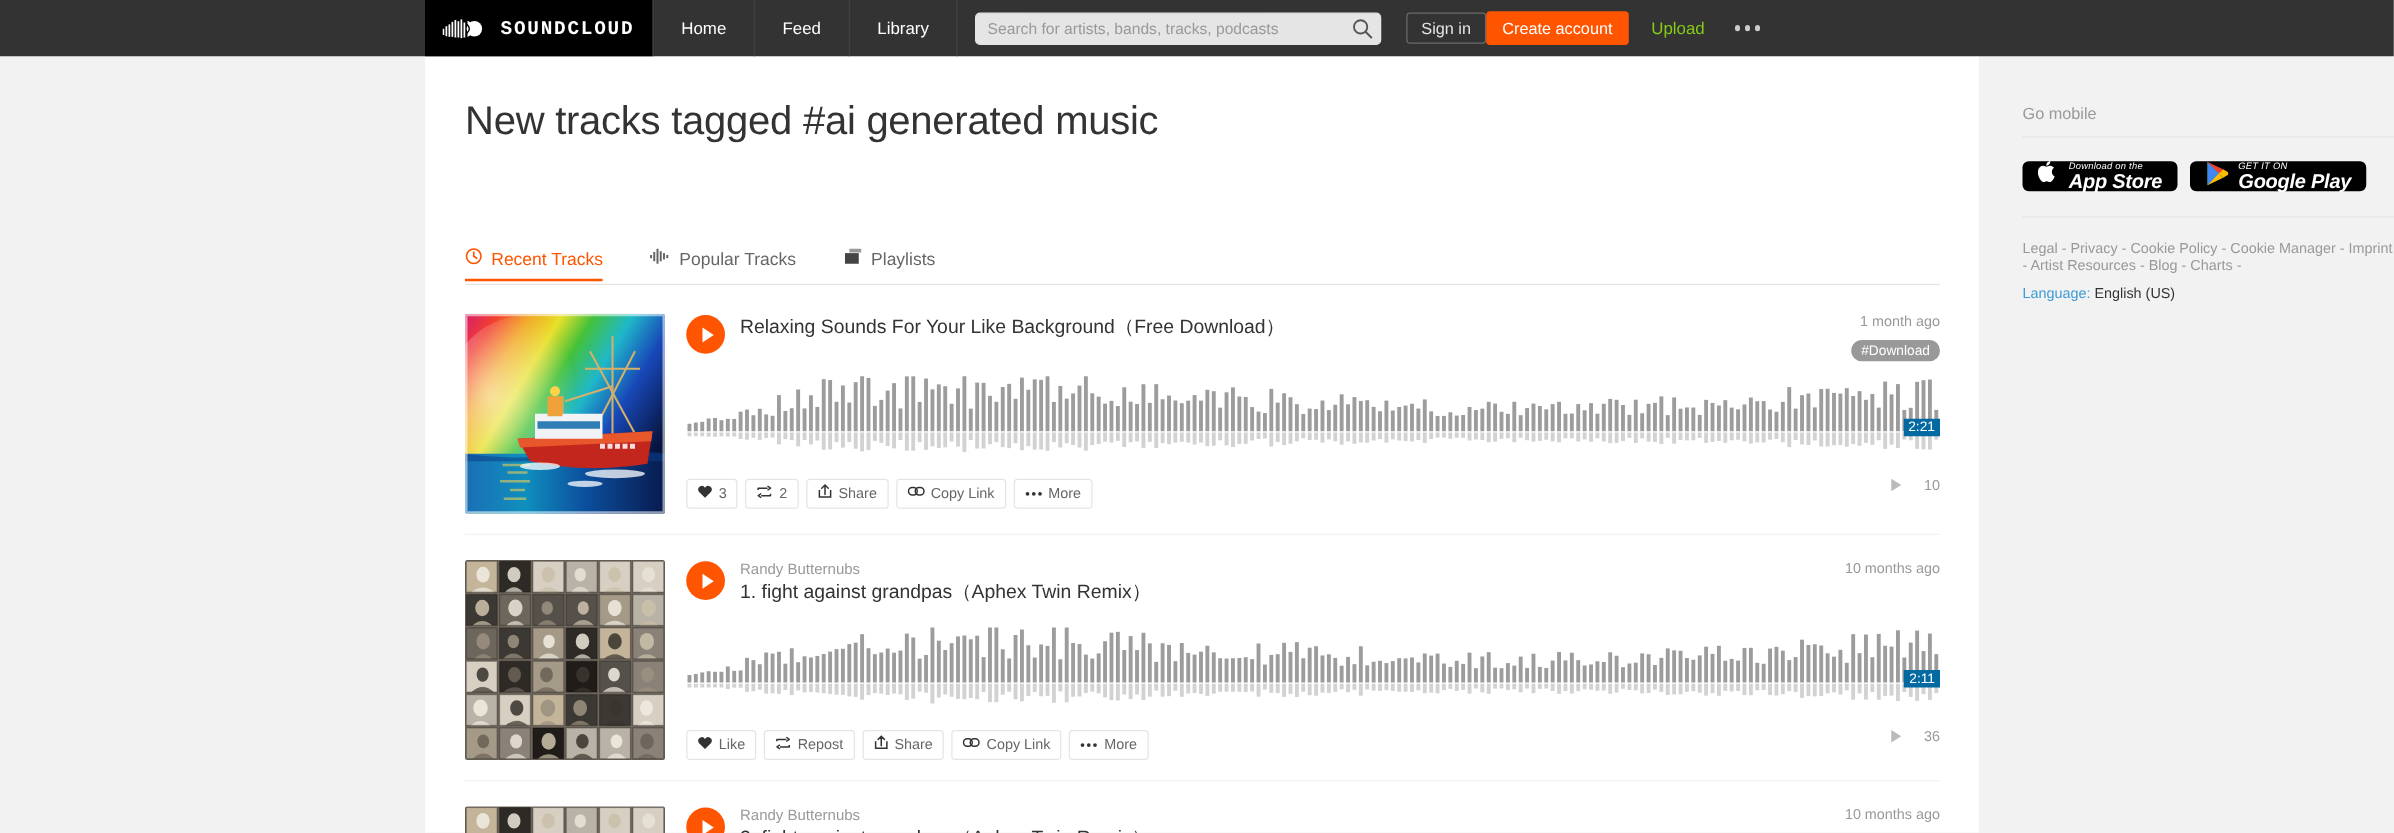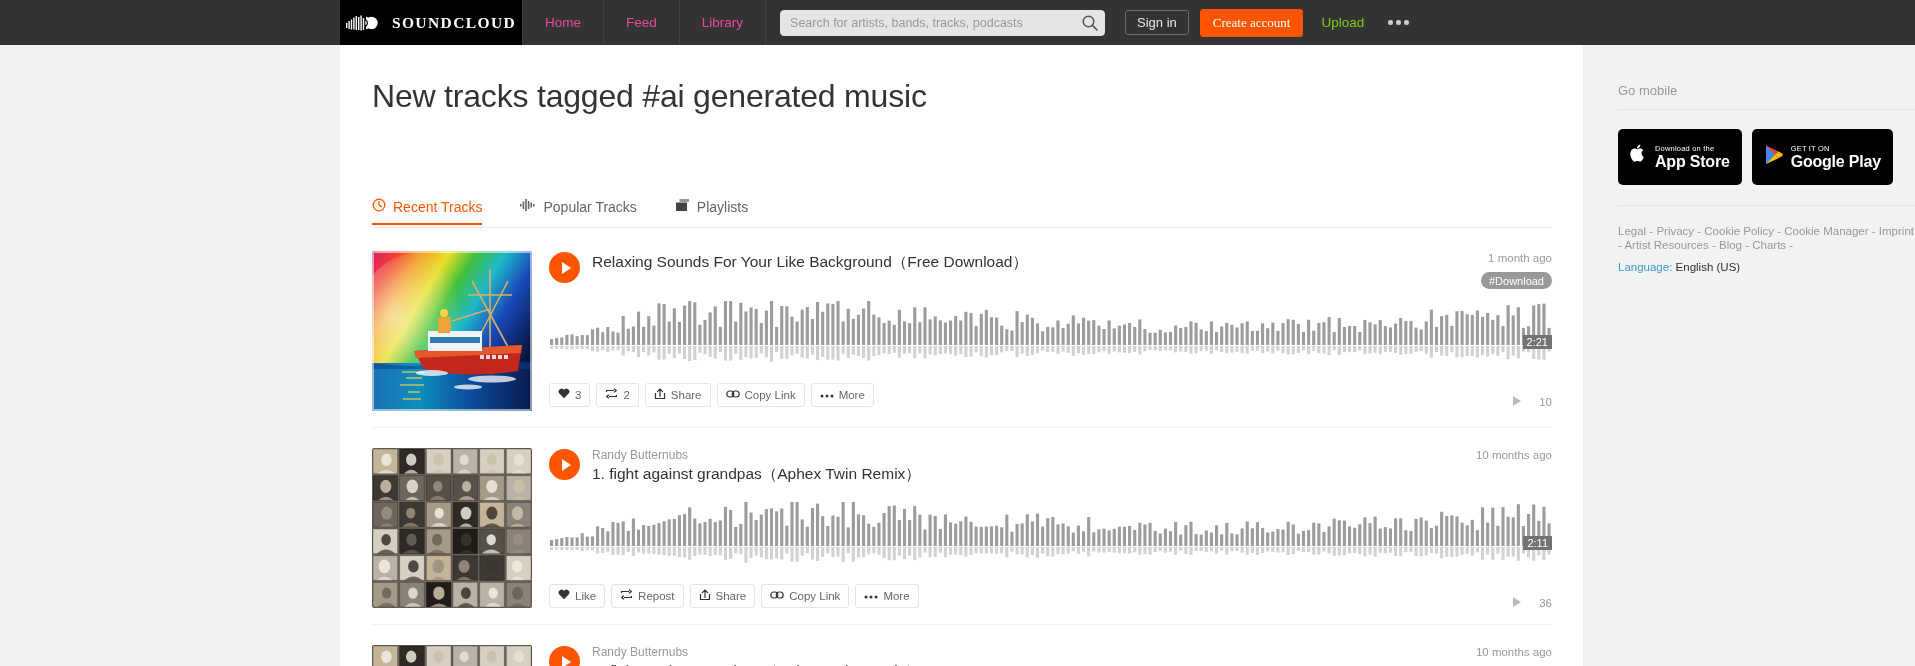--- a/index.html
+++ b/index.html
@@ -33,7 +33,7 @@
   .logo-mark { display: block; }
   .logo-text {
     color: #fff; font-size: 15.5px; font-weight: bold;
-    letter-spacing: 1.4px; font-family: Liberation Serif, serif;
+    letter-spacing: 1.4px; font-family: Liberation Mono, monospace;
   }
   .nav-link {
     color: #ec4899; font-size: 13.5px; text-decoration: none;

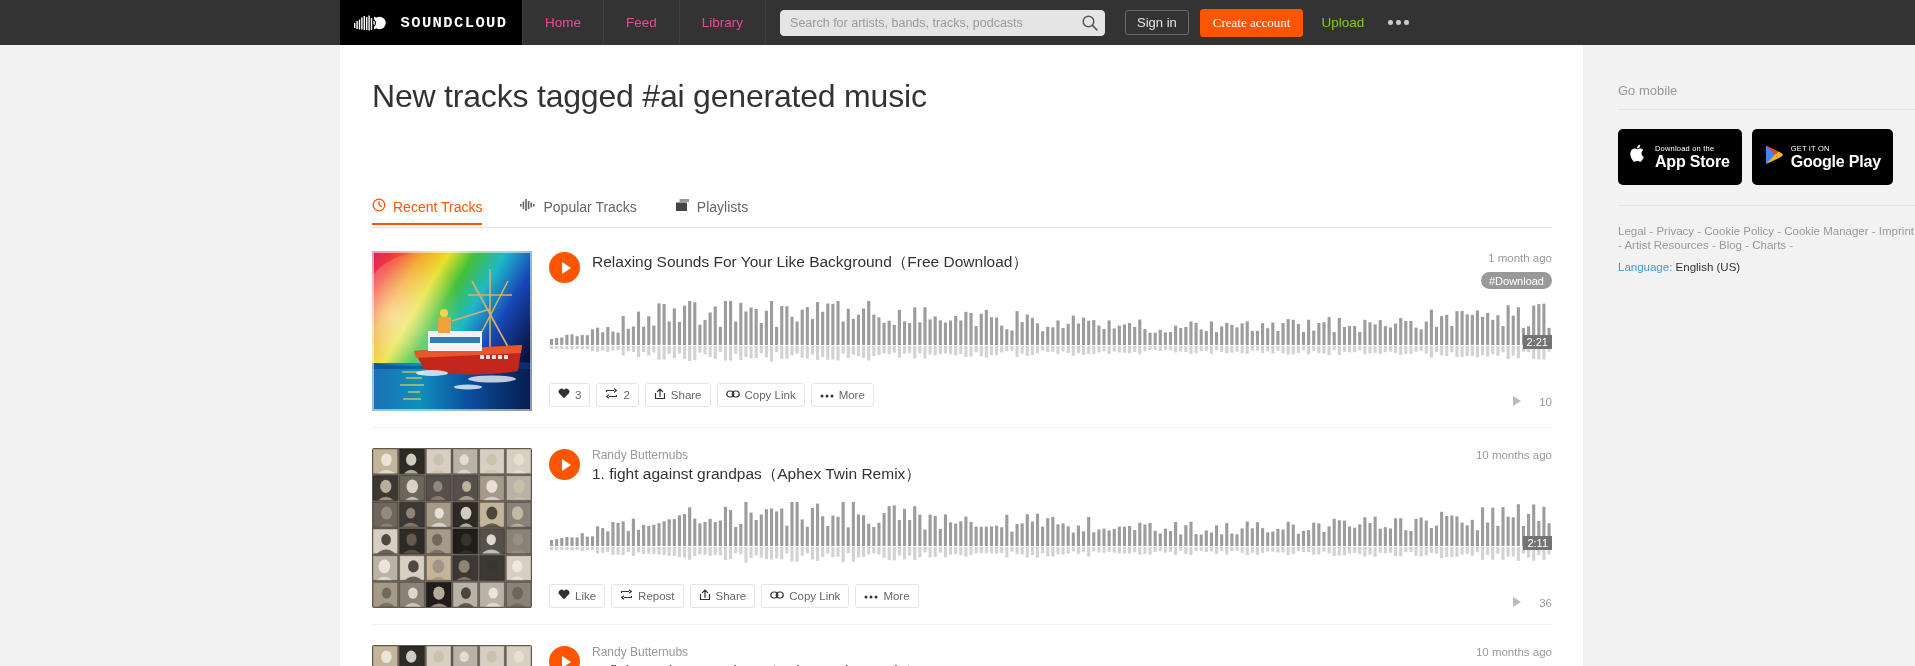--- a/index.html
+++ b/index.html
@@ -36,7 +36,7 @@
     letter-spacing: 1.4px; font-family: Liberation Mono, monospace;
   }
   .nav-link {
-    color: #ec4899; font-size: 13.5px; text-decoration: none;
+    color: #ffffff; font-size: 13.5px; text-decoration: none;
     padding: 0 22px; height: 45px; line-height: 45px;
     border-right: 1px solid #404040;
     cursor: pointer; white-space: nowrap;

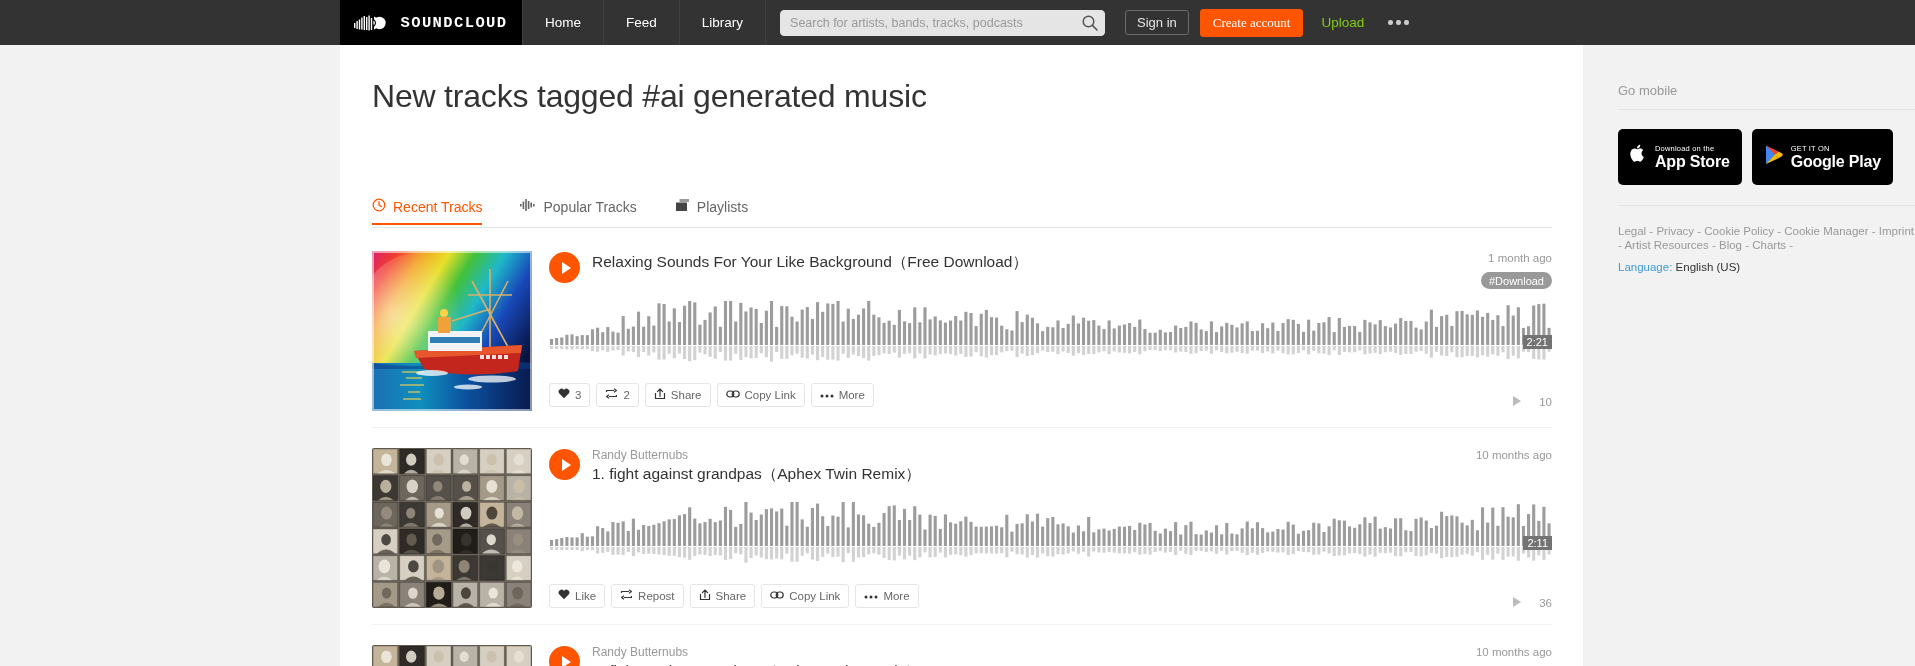--- a/index.html
+++ b/index.html
@@ -68,11 +68,10 @@
     font-family: "Liberation Sans", sans-serif;
   }
   .create-btn {
-    margin-left: 11px;
     color: #fff; font-size: 13px;
     background: #f50; border: 1px solid #f50; border-radius: 3px;
     padding: 5px 12px; cursor: pointer;
-    font-family: Liberation Serif, serif;
+    font-family: Liberation Sans, sans-serif;
   }
   .upload-link {
     margin-left: 18px; color: #84cc16; font-size: 13.5px;

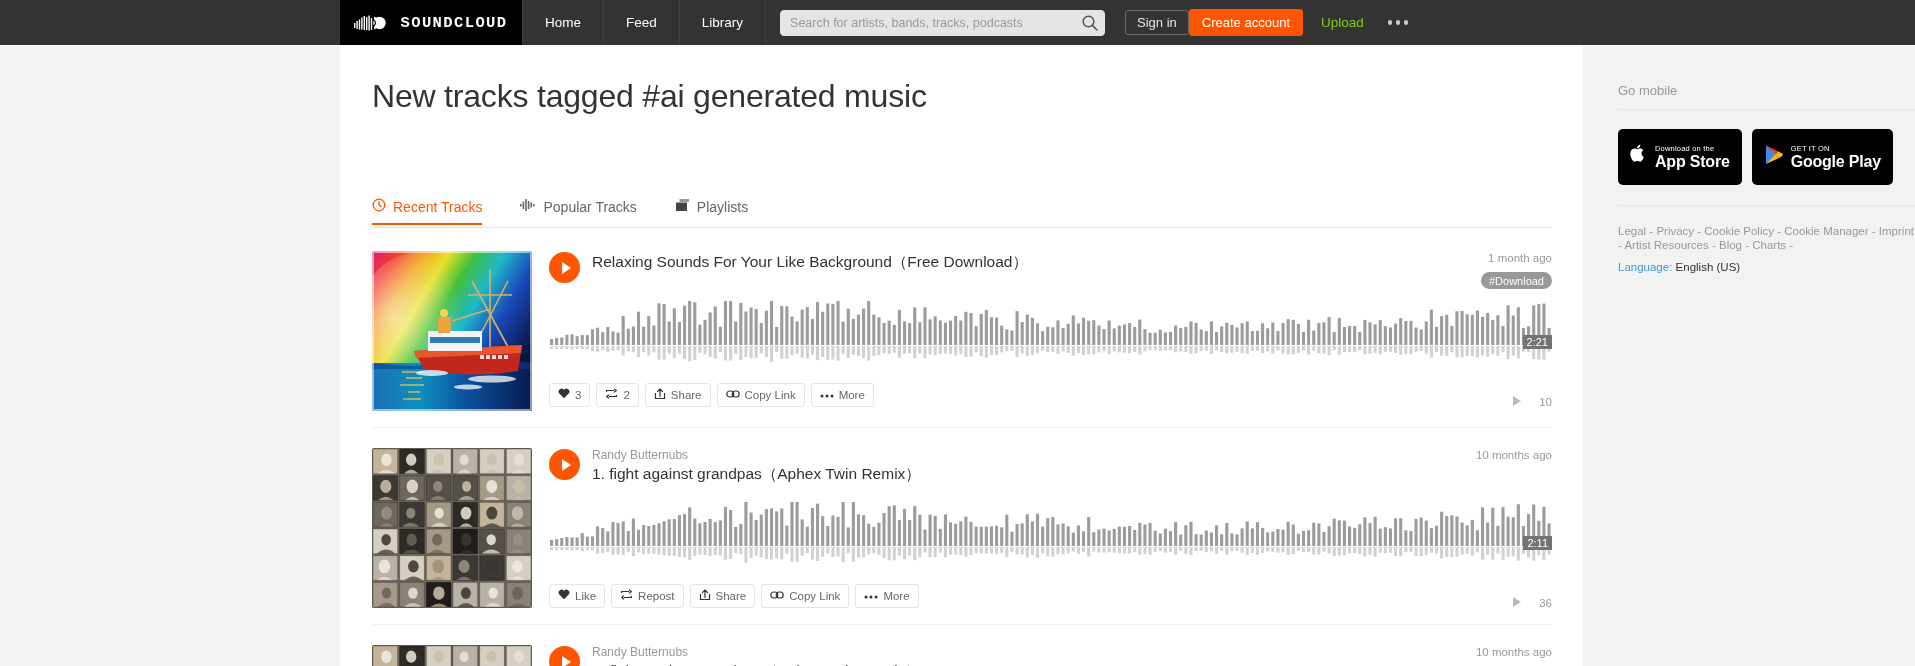--- a/index.html
+++ b/index.html
@@ -222,9 +222,9 @@
   .side-rule { border-top: 1px solid #e5e5e5; margin-top: 11px; width: 298px; }
   .store-badges { display: flex; gap: 10px; margin-top: 19px; }
   .store-badge {
-    height: 56px; background: #000; border-radius: 5px;
+    height: 24px; background: #000; border-radius: 5px;
     display: flex; align-items: center; gap: 7px;
-    padding: 0 12px; cursor: pointer; color: #fff;
+    padding: 0 12px; cursor: pointer; color: #fff; font-style: italic;
   }
   .sb-small { font-size: 7.5px; line-height: 9px; letter-spacing: .2px; }
   .sb-big { font-size: 16px; line-height: 17px; font-weight: bold; letter-spacing: -.2px; }

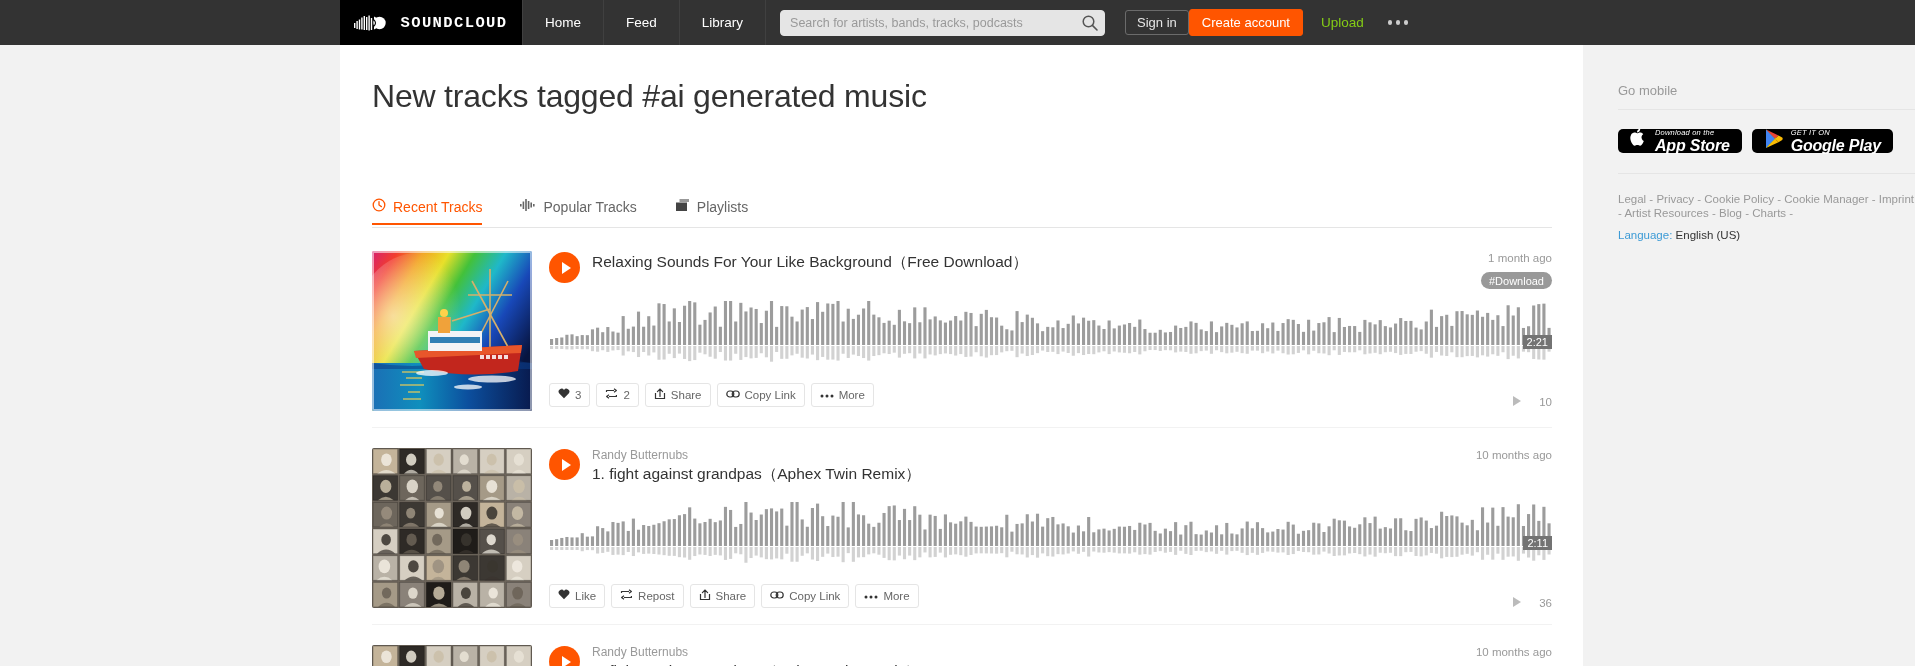--- a/index.html
+++ b/index.html
@@ -180,7 +180,7 @@
   .wave-svg { display: block; width: 100%; height: 68px; }
   .duration-badge {
     position: absolute; right: 0; bottom: 20px;
-    background: #737373; color: #fff;
+    background: #0369a1; color: #fff;
     font-size: 11px; padding: 1px 4px;
     font-family: "Liberation Sans", sans-serif;
   }

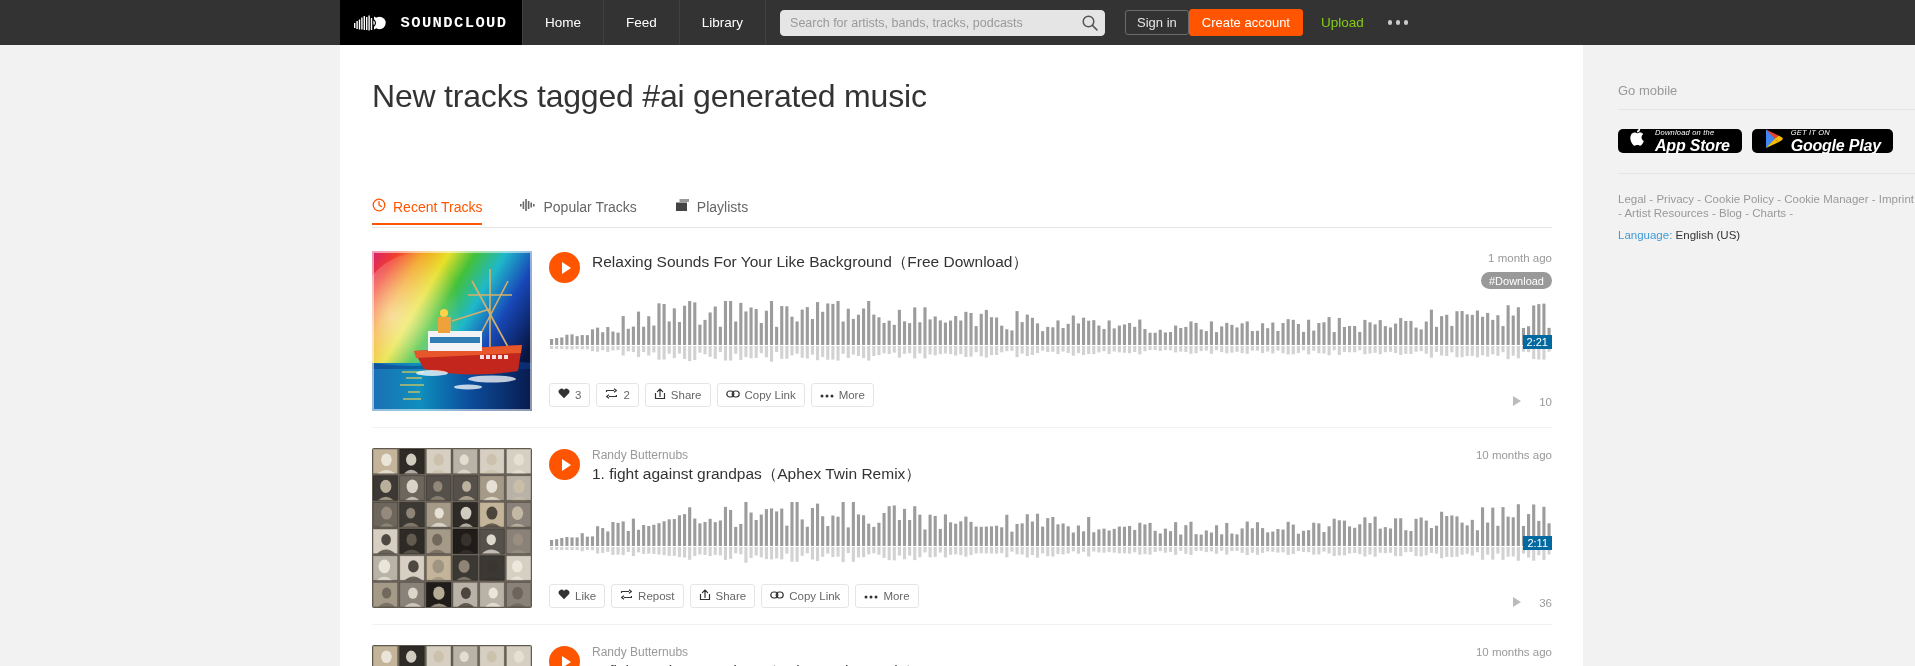--- a/index.html
+++ b/index.html
@@ -199,7 +199,7 @@
     line-height: 14px;
   }
   .plays {
-    position: absolute; right: 0; top: 13px;
+    position: absolute; right: 0; top: 0;
     display: flex; gap: 18px;
     font-size: 11.5px; color: #999;
   }

